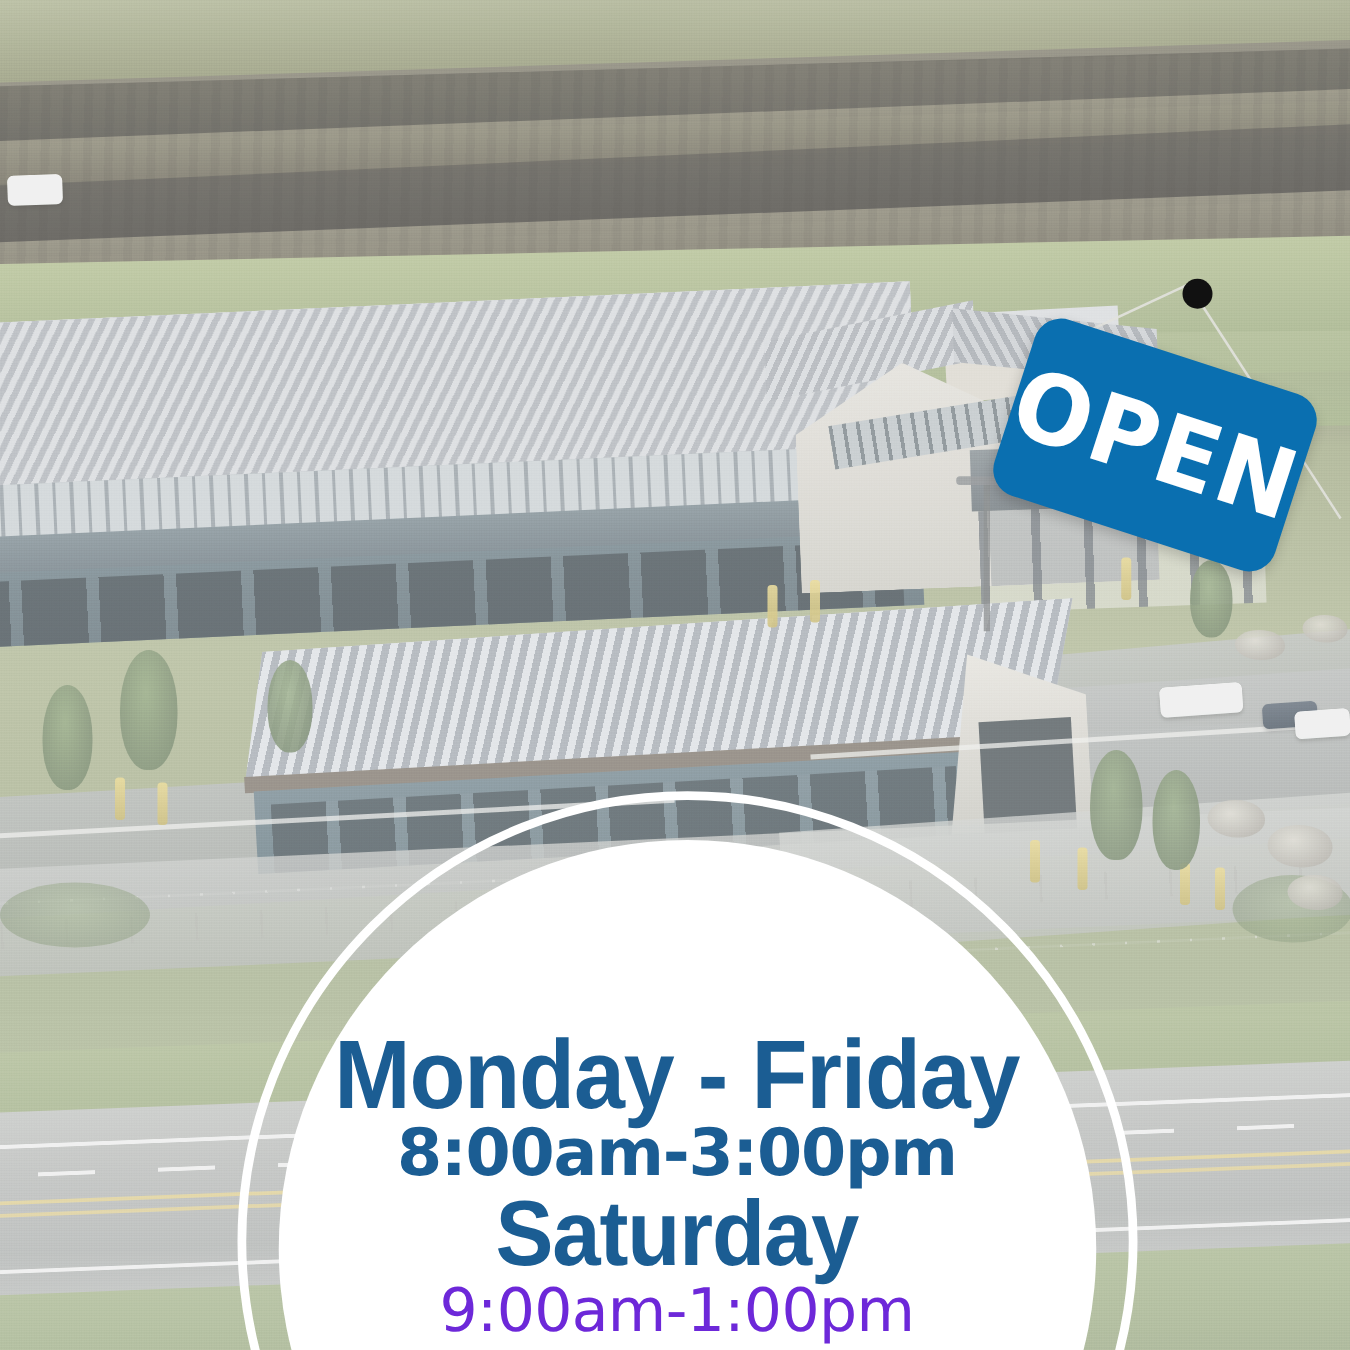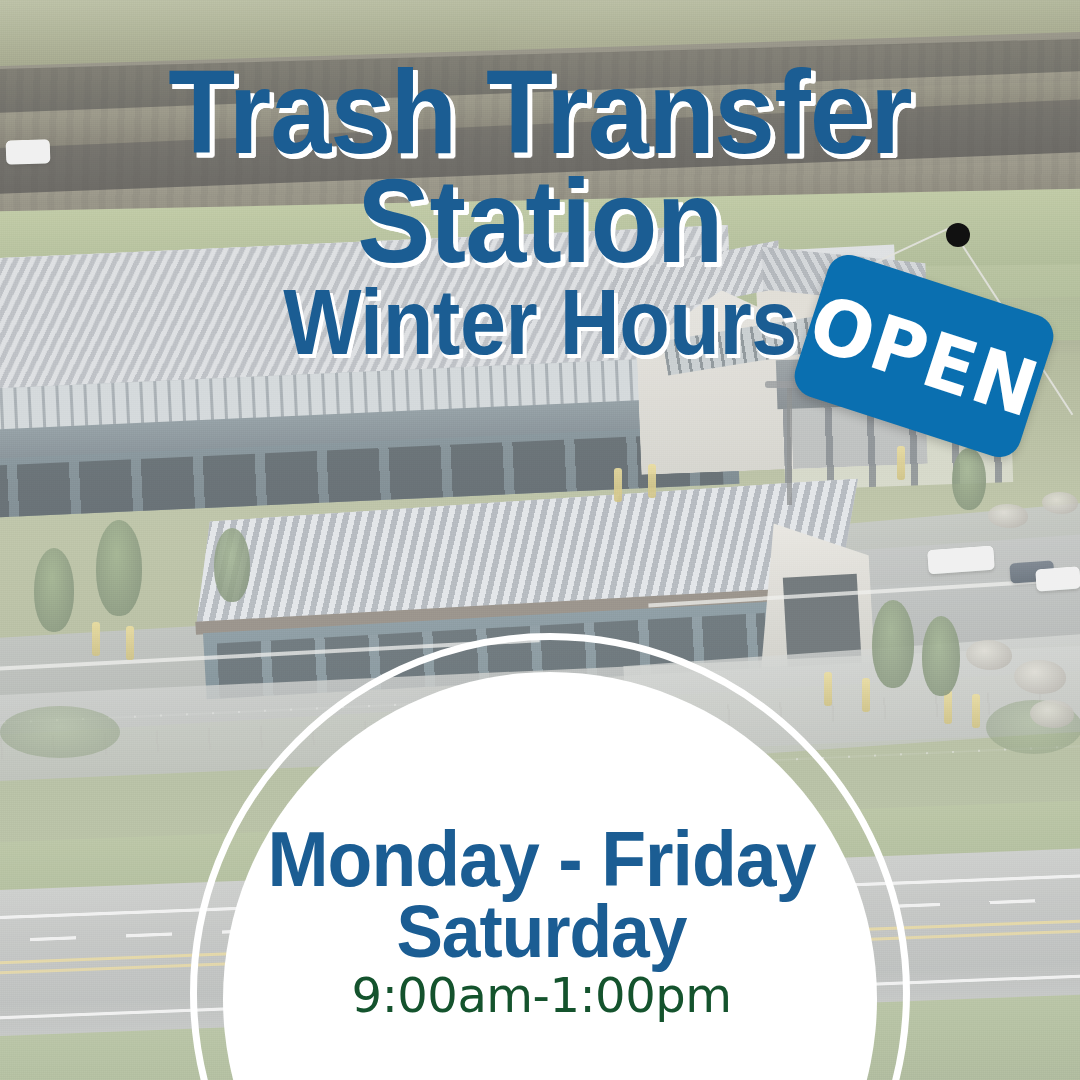--- a/index.html
+++ b/index.html
@@ -354,10 +354,6 @@
     <div class="hazewash"></div>
   </div>
 
-  <div class="headings">
-    <h1 class="title-main">Trash Transfer Station</h1>
-    <h2 class="title-sub">Winter Hours</h2>
-  </div>
 
   <div class="open-wrap">
     <div class="string s1"></div>

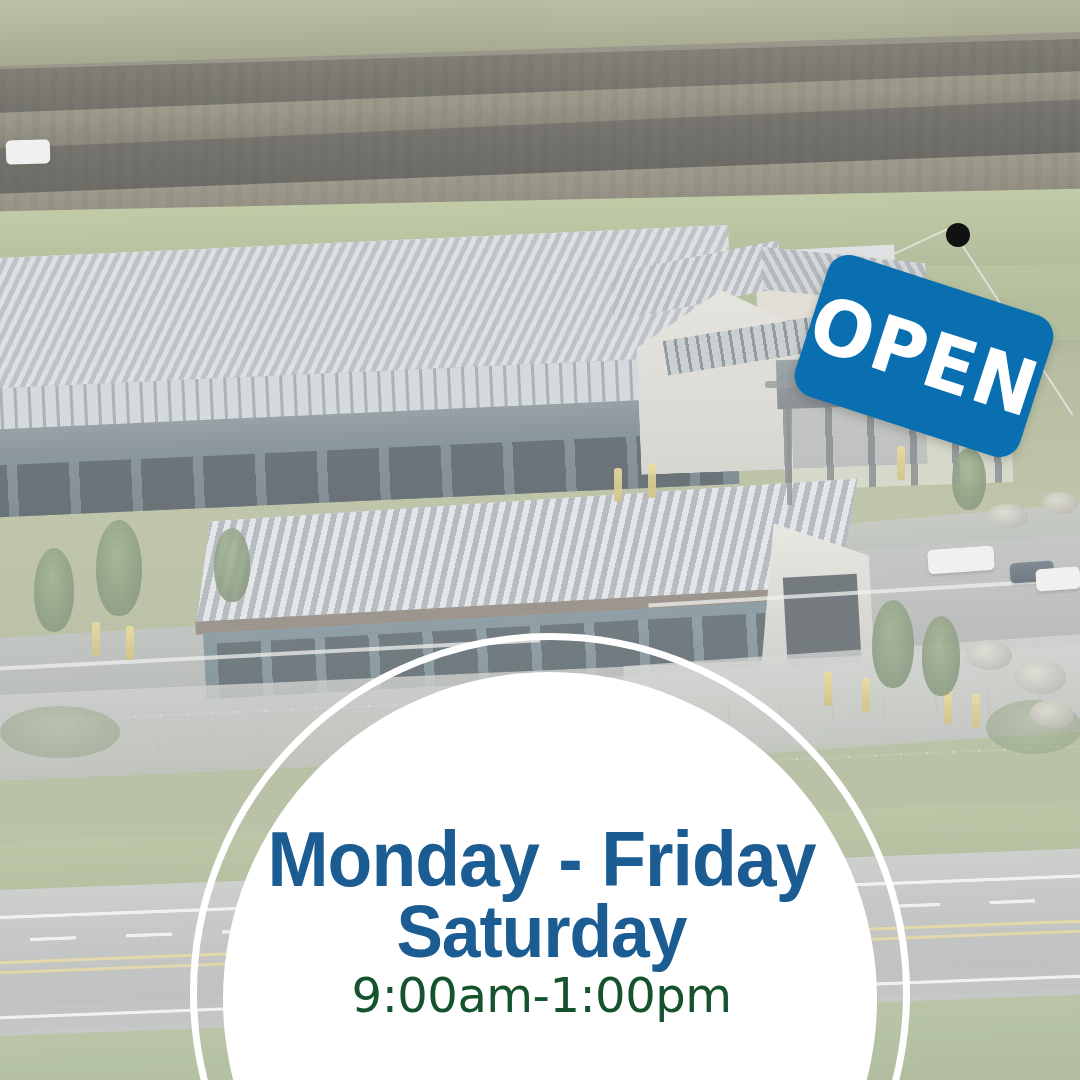--- a/index.html
+++ b/index.html
@@ -368,6 +368,7 @@
   <div class="circle-white">
     <div class="hours">
       <p class="h-day">Monday - Friday</p>
+      <p class="h-time-bold">8:00am-3:00pm</p>
       <p class="h-day2">Saturday</p>
       <p class="h-time-light">9:00am-1:00pm</p>
     </div>

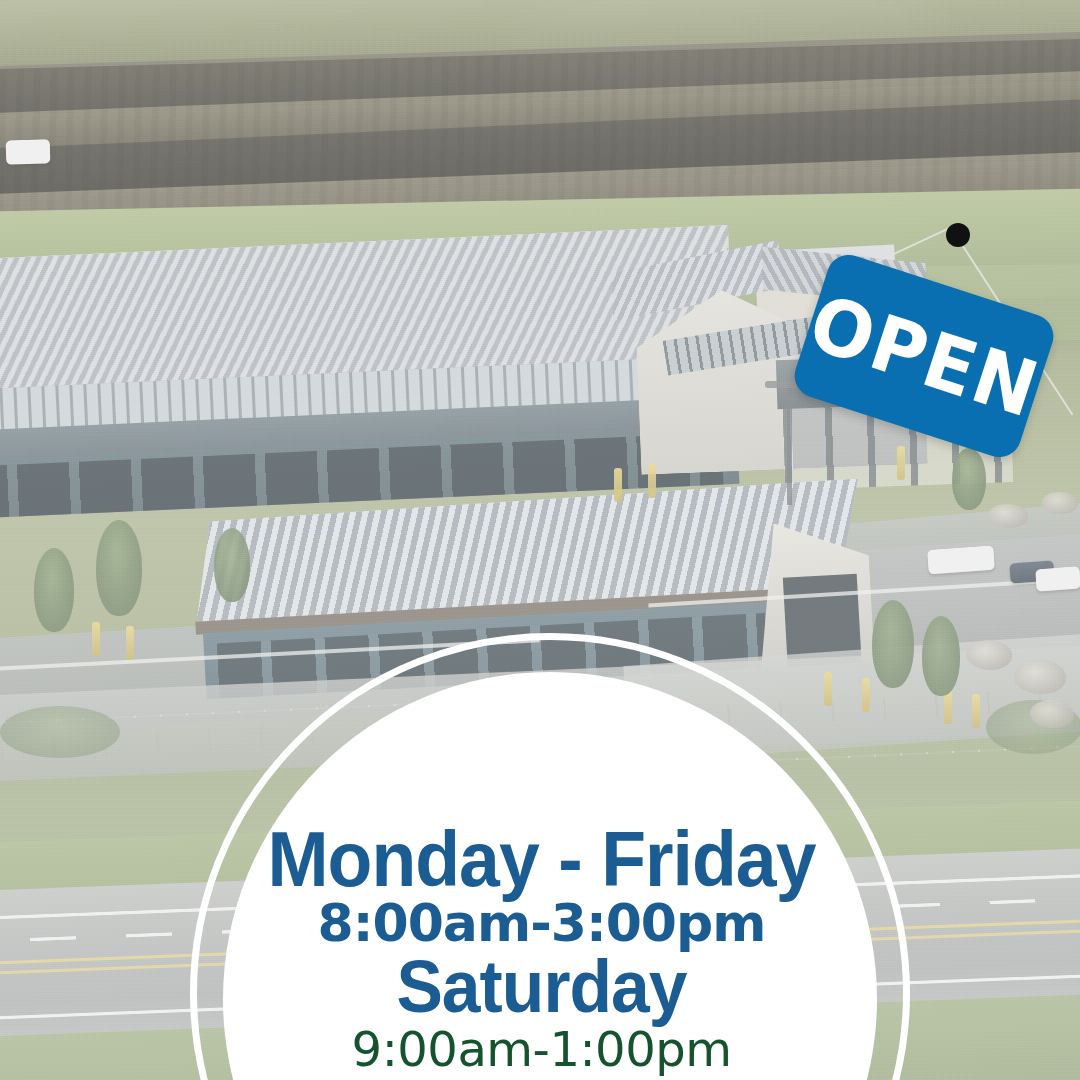--- a/index.html
+++ b/index.html
@@ -239,7 +239,7 @@
   .h-time-light{
     font-family:"DejaVu Sans","Liberation Sans",sans-serif;
     font-weight:normal;font-size:48px;line-height:1.1;margin:0;letter-spacing:-.5px;
-    color:#14532d;
+    color:#6d28d9;
   }
 </style>
 </head>

